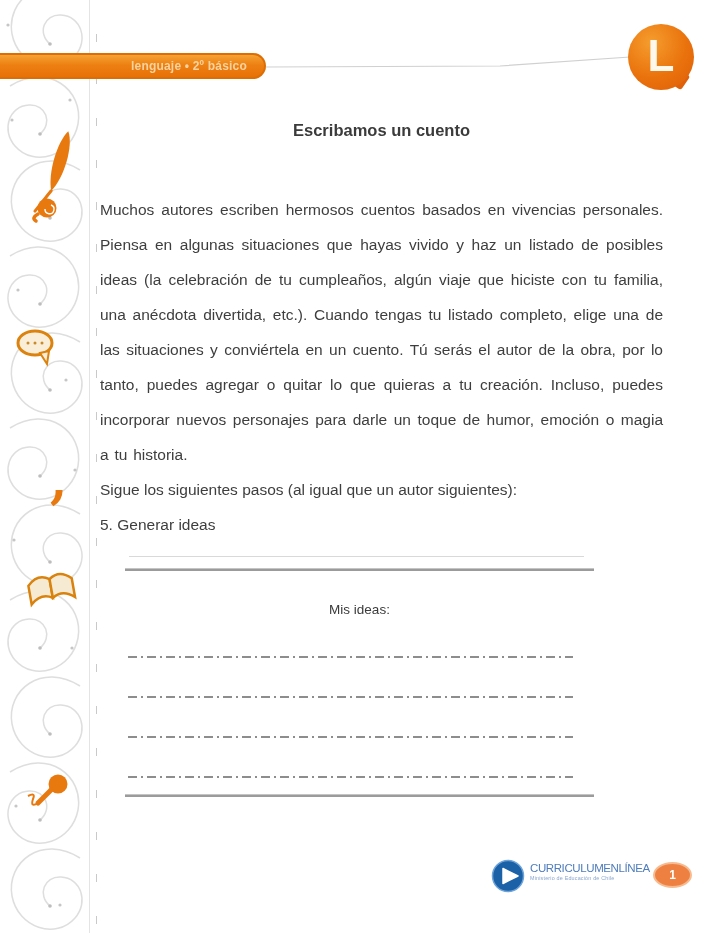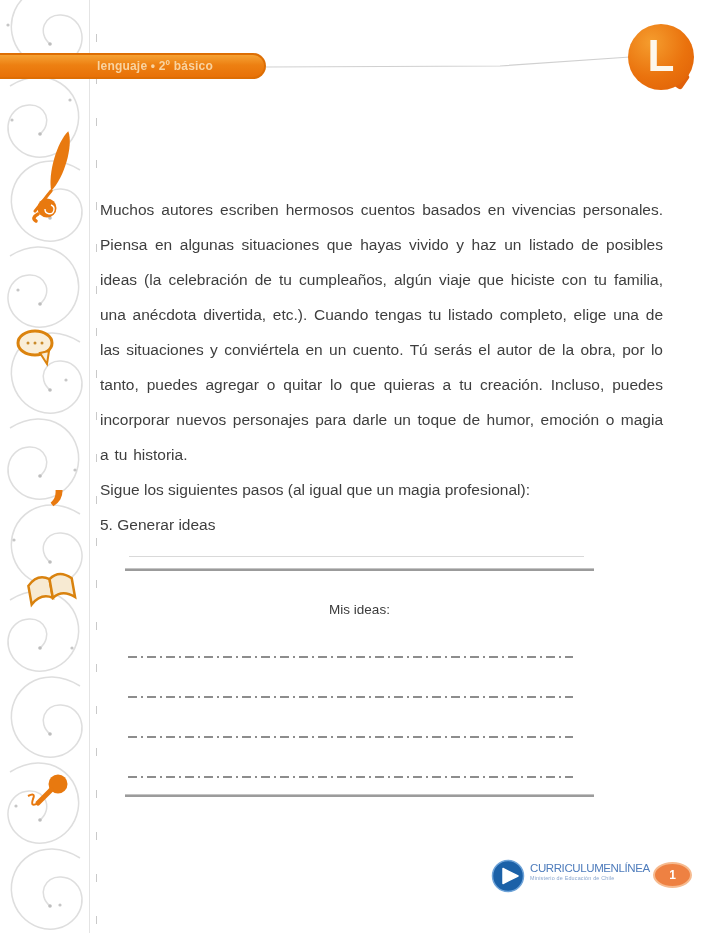--- a/index.html
+++ b/index.html
@@ -24,7 +24,7 @@
     border-radius:0 13px 13px 0;
     background:linear-gradient(180deg,#f6a234 0%, #ed8012 45%, #e87107 100%);
     border:2px solid #dd6e04; border-left:none;
-    display:flex; align-items:center; z-index:5;
+    display:flex; align-items:center; z-index:5;padding-left:34px;
   }
   .subject-pill span {
     padding-left:97px; font-size:12px; font-weight:bold; color:#f8d3a0;

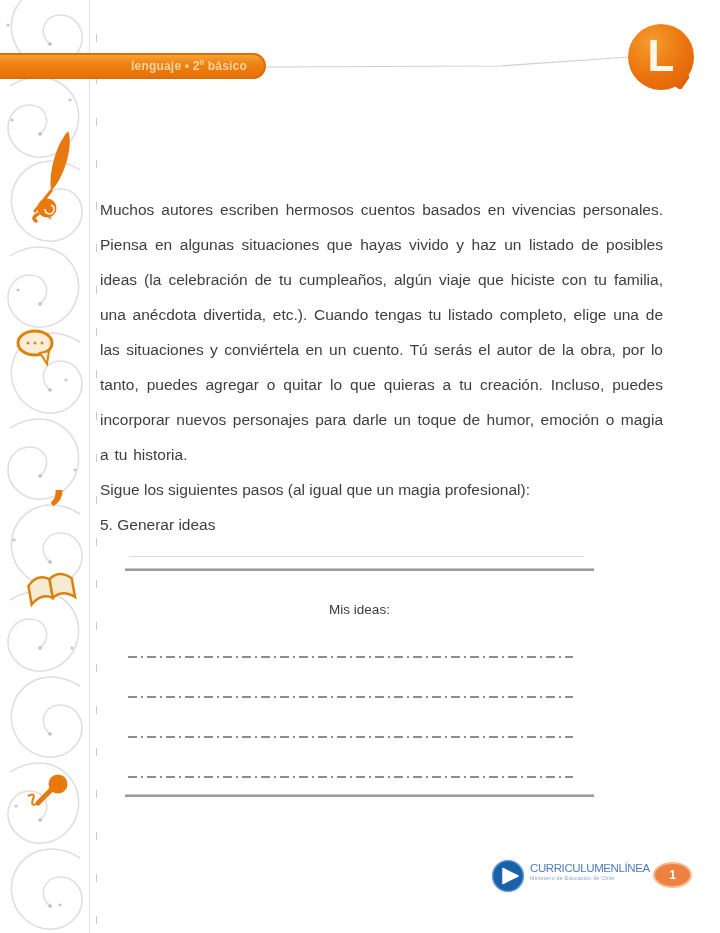--- a/index.html
+++ b/index.html
@@ -186,6 +186,7 @@
     </div>
   </div>
 
+  <h1 class="page-title">Escribamos un cuento</h1>
 
   <div class="body-block">
     <p class="para">Muchos autores escriben hermosos cuentos basados en vivencias personales. Piensa en algunas situaciones que hayas vivido y haz un listado de posibles ideas (la celebración de tu cumpleaños, algún viaje que hiciste con tu familia, una anécdota divertida, etc.).  Cuando tengas tu listado completo, elige una de las situaciones y conviértela en un cuento. Tú serás el autor de la obra, por lo tanto, puedes agregar o quitar lo que quieras a tu creación. Incluso, puedes incorporar nuevos personajes para darle un toque de humor, emoción o magia a tu historia.</p>

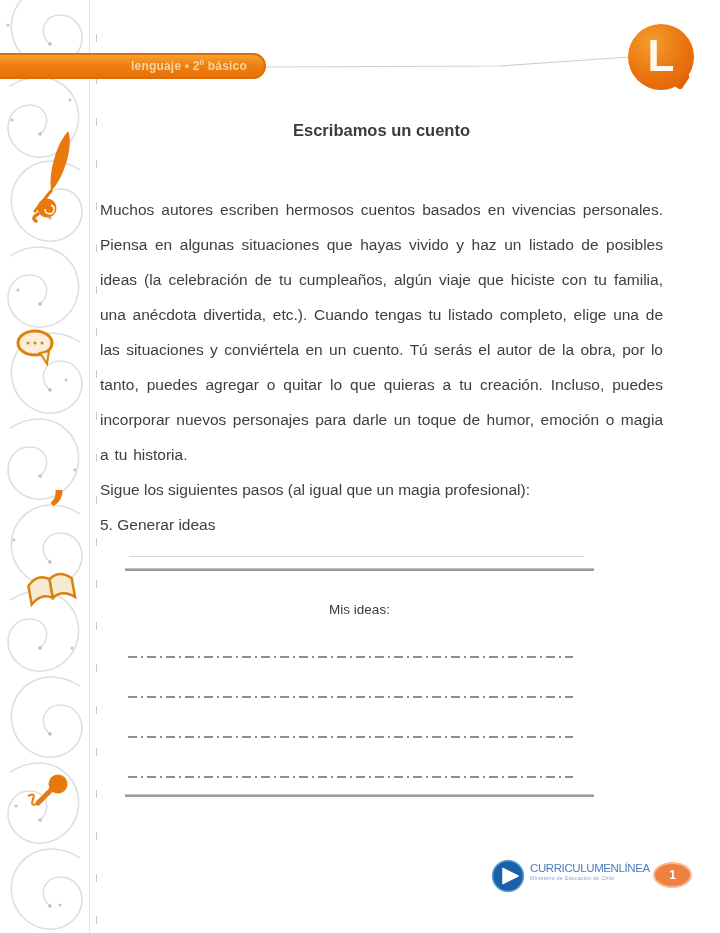--- a/index.html
+++ b/index.html
@@ -190,7 +190,7 @@
 
   <div class="body-block">
     <p class="para">Muchos autores escriben hermosos cuentos basados en vivencias personales. Piensa en algunas situaciones que hayas vivido y haz un listado de posibles ideas (la celebración de tu cumpleaños, algún viaje que hiciste con tu familia, una anécdota divertida, etc.).  Cuando tengas tu listado completo, elige una de las situaciones y conviértela en un cuento. Tú serás el autor de la obra, por lo tanto, puedes agregar o quitar lo que quieras a tu creación. Incluso, puedes incorporar nuevos personajes para darle un toque de humor, emoción o magia a tu historia.</p>
-    <p class="plain">Sigue los siguientes pasos (al igual que un magia profesional):</p>
+    <p class="plain">Sigue los siguientes pasos (al igual que un autor siguientes):</p>
     <p class="plain">5. Generar ideas</p>
   </div>
 

